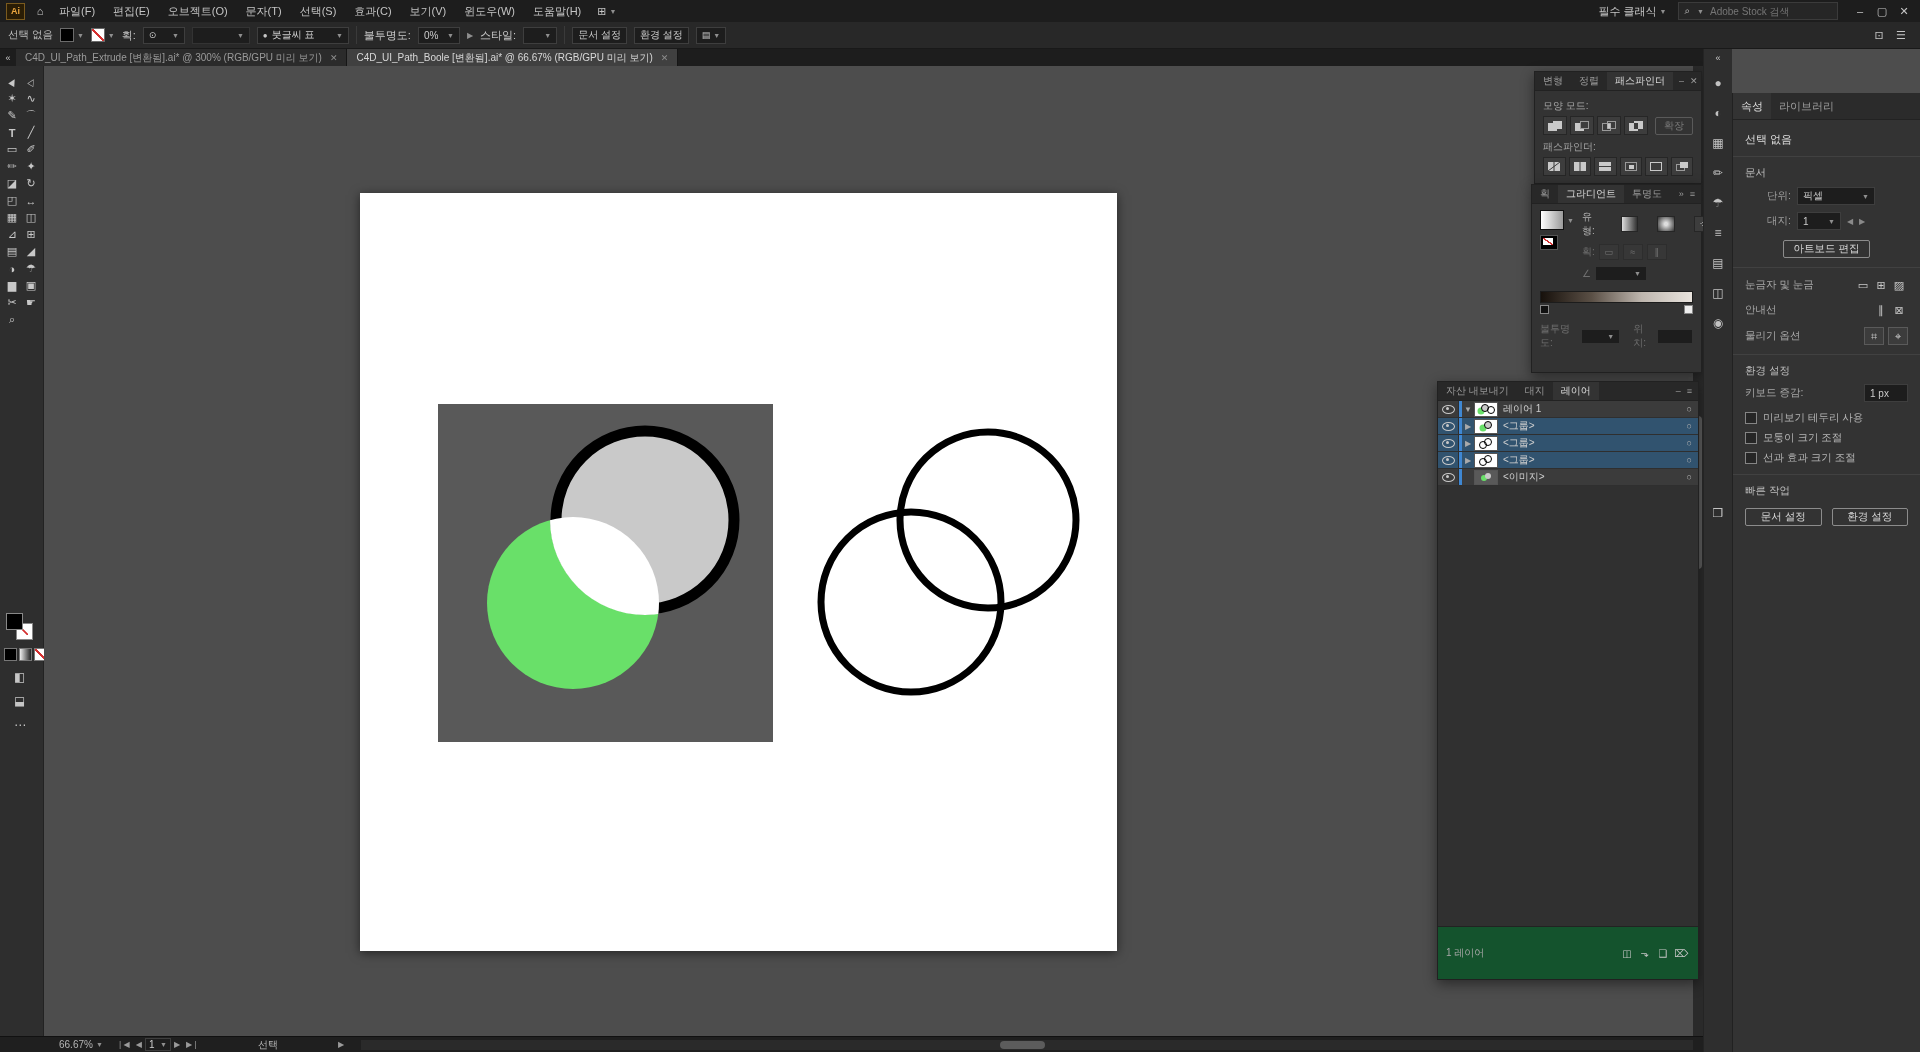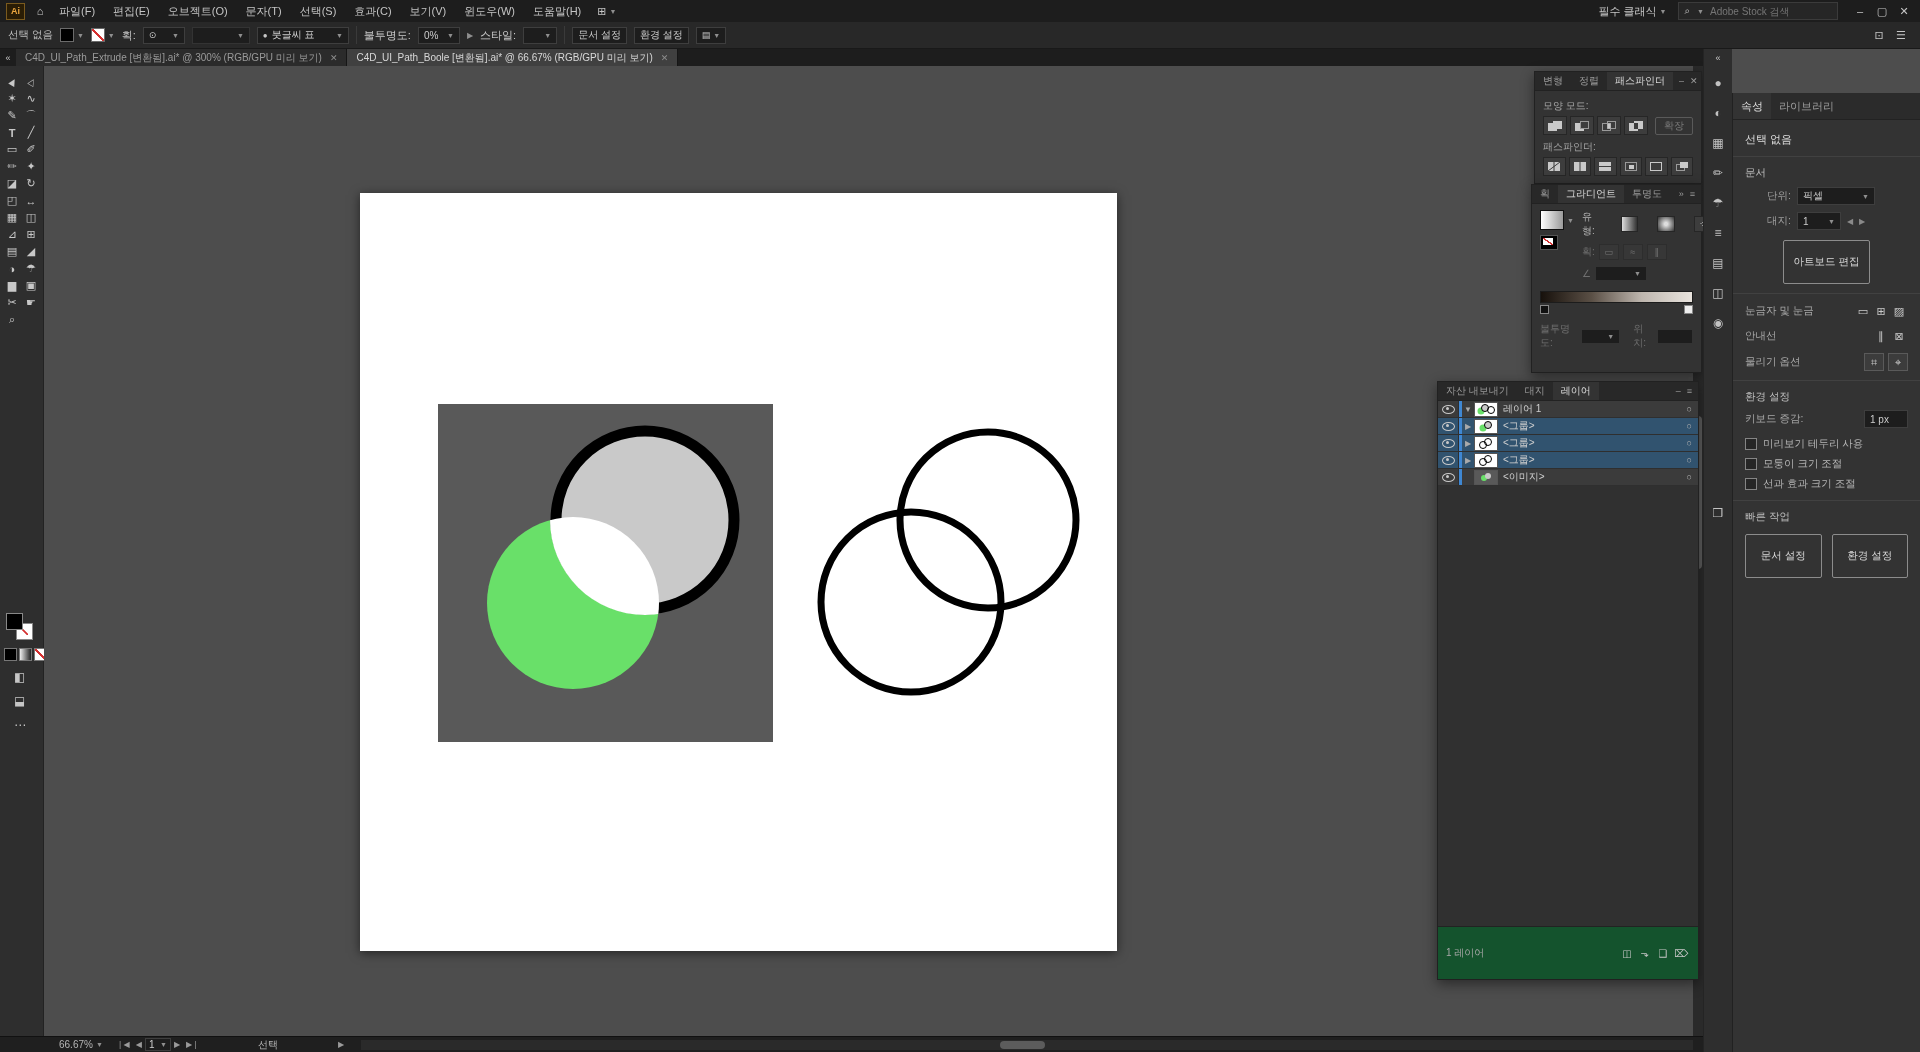--- a/index.html
+++ b/index.html
@@ -14,7 +14,7 @@
       padding:0 5px;font-size:10px;color:#cccccc;box-sizing:border-box;}
   .db.dim{color:#6f6f6f;border-color:#333;}
   .btn{border:1px solid #8c8c8c;border-radius:2px;color:#d8d8d8;background:transparent;
-       padding:14px 10px;font-size:10.5px;display:inline-flex;align-items:center;justify-content:center;white-space:nowrap;}
+       padding:1px 10px;font-size:10.5px;display:inline-flex;align-items:center;justify-content:center;white-space:nowrap;}
   .btn.dim{border-color:#5a5a5a;color:#7a7a7a;}
 
   

